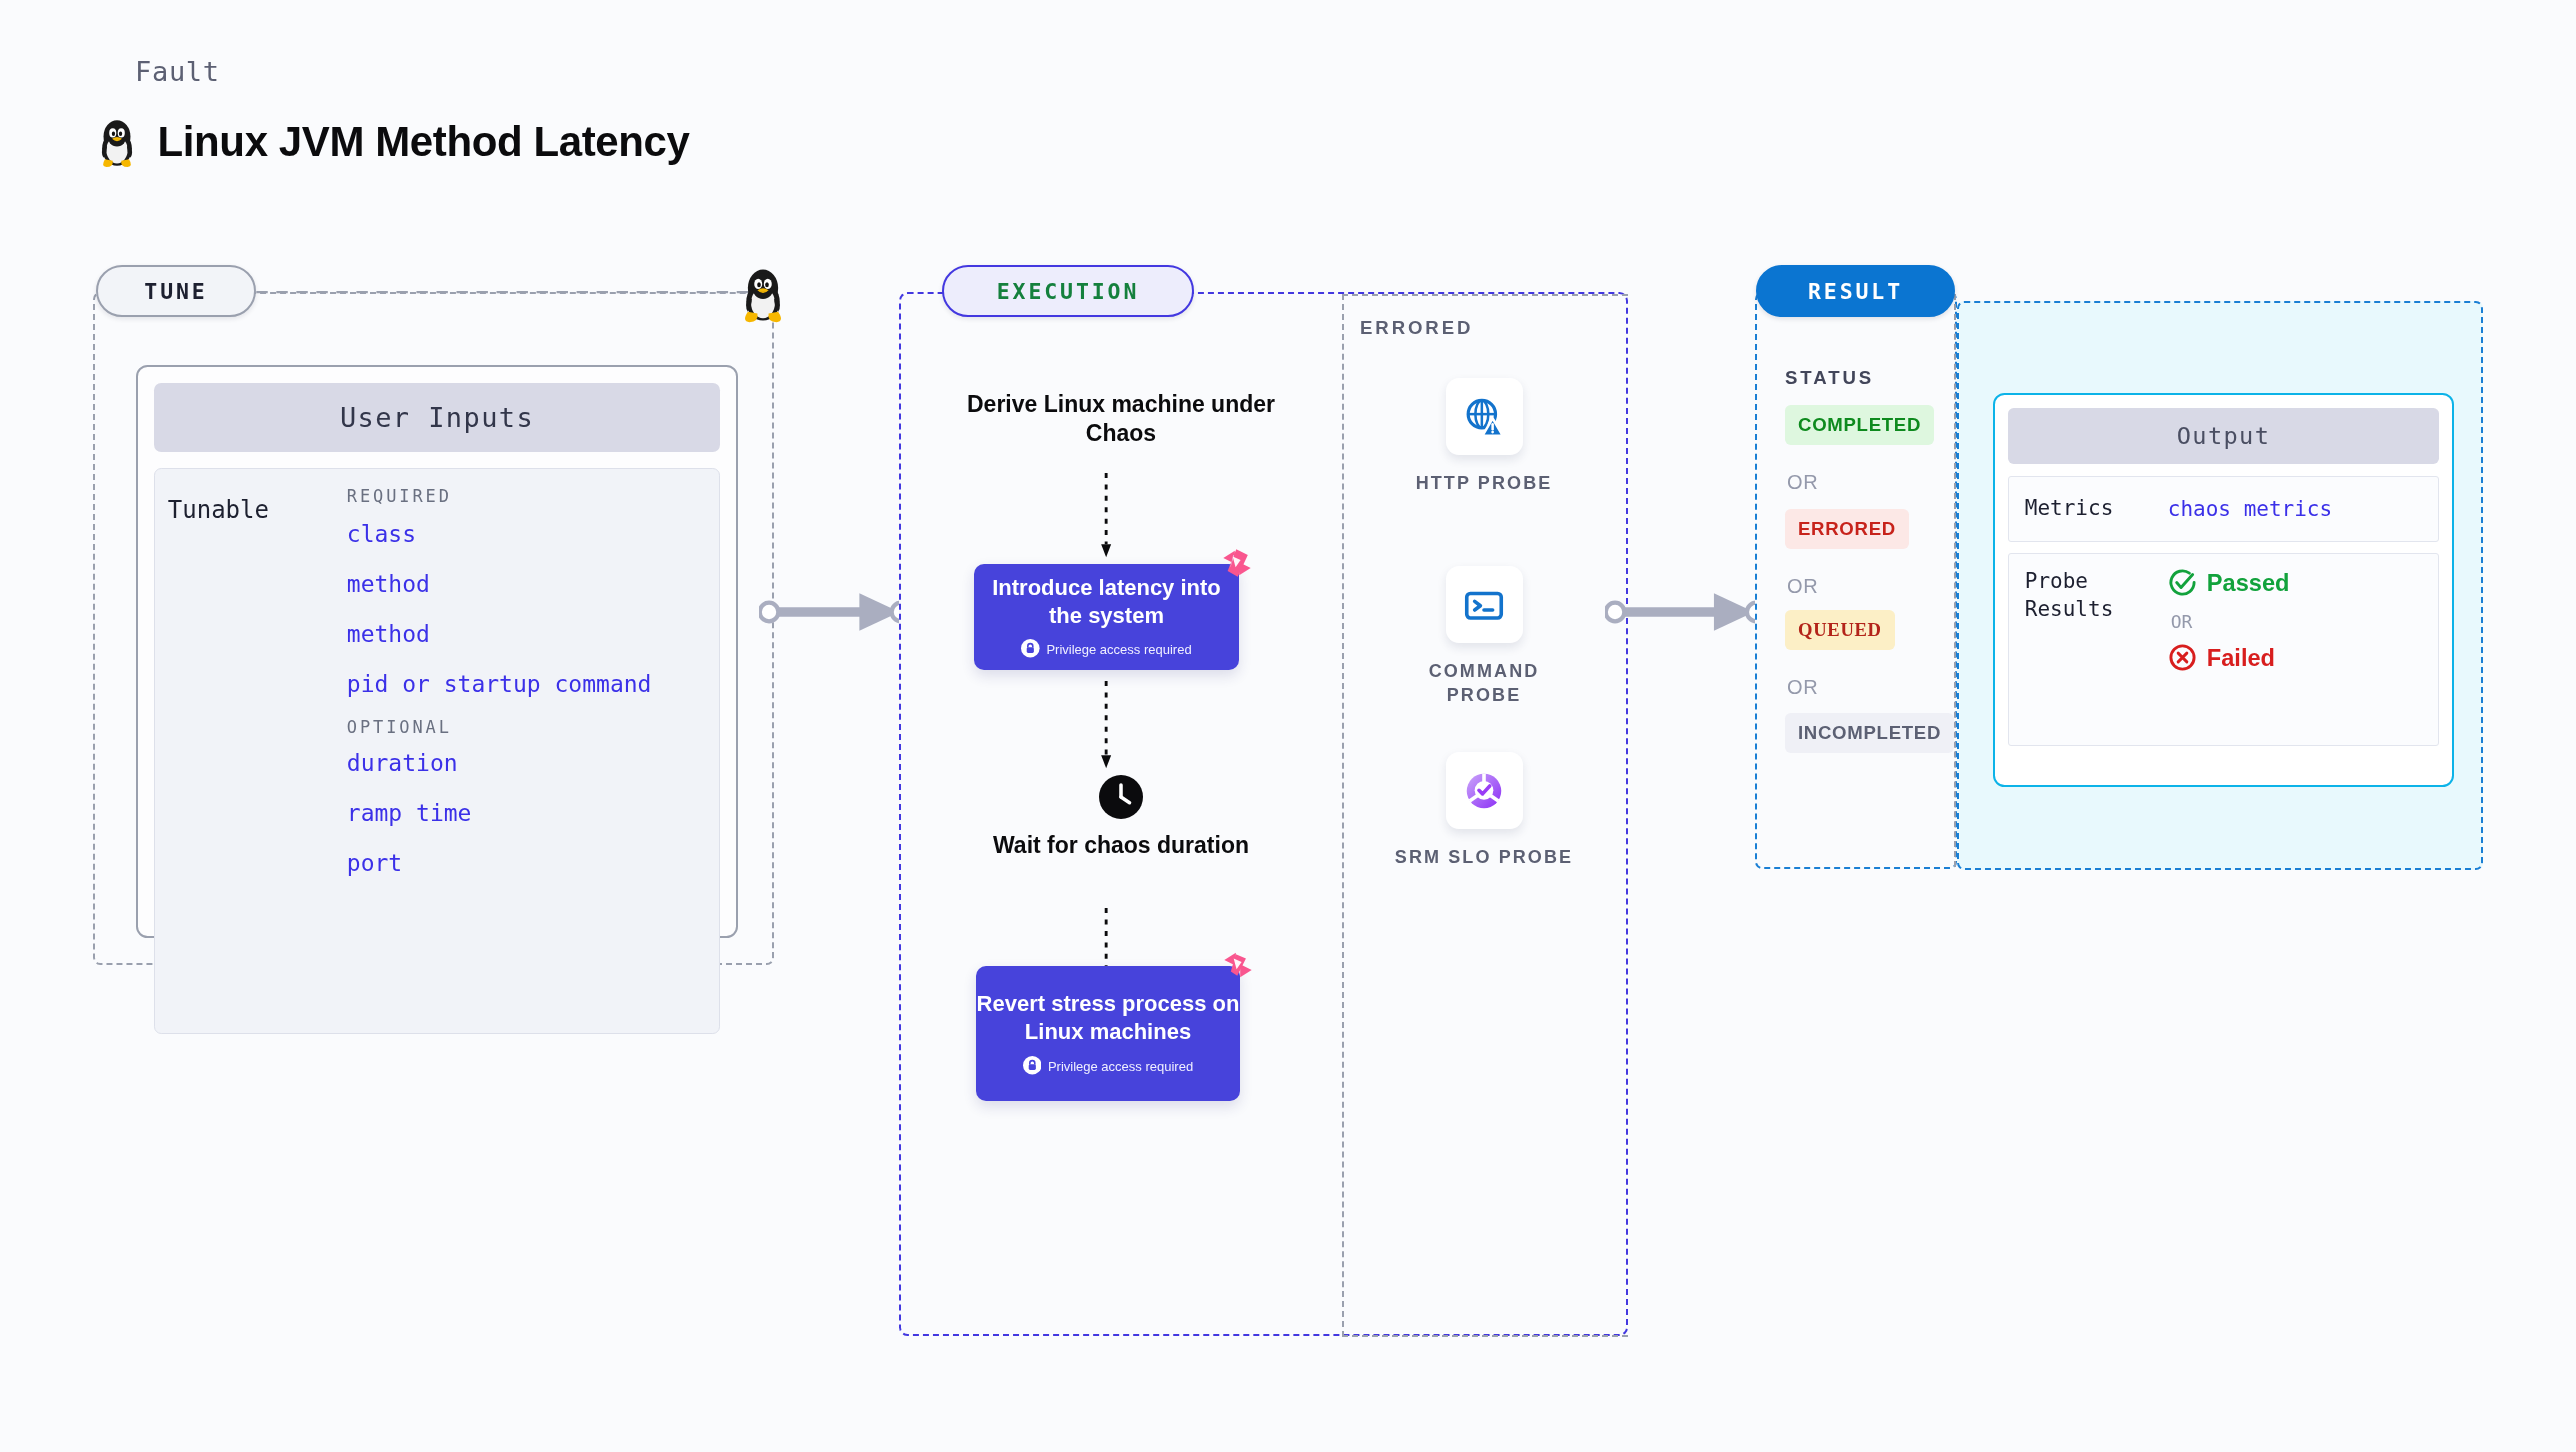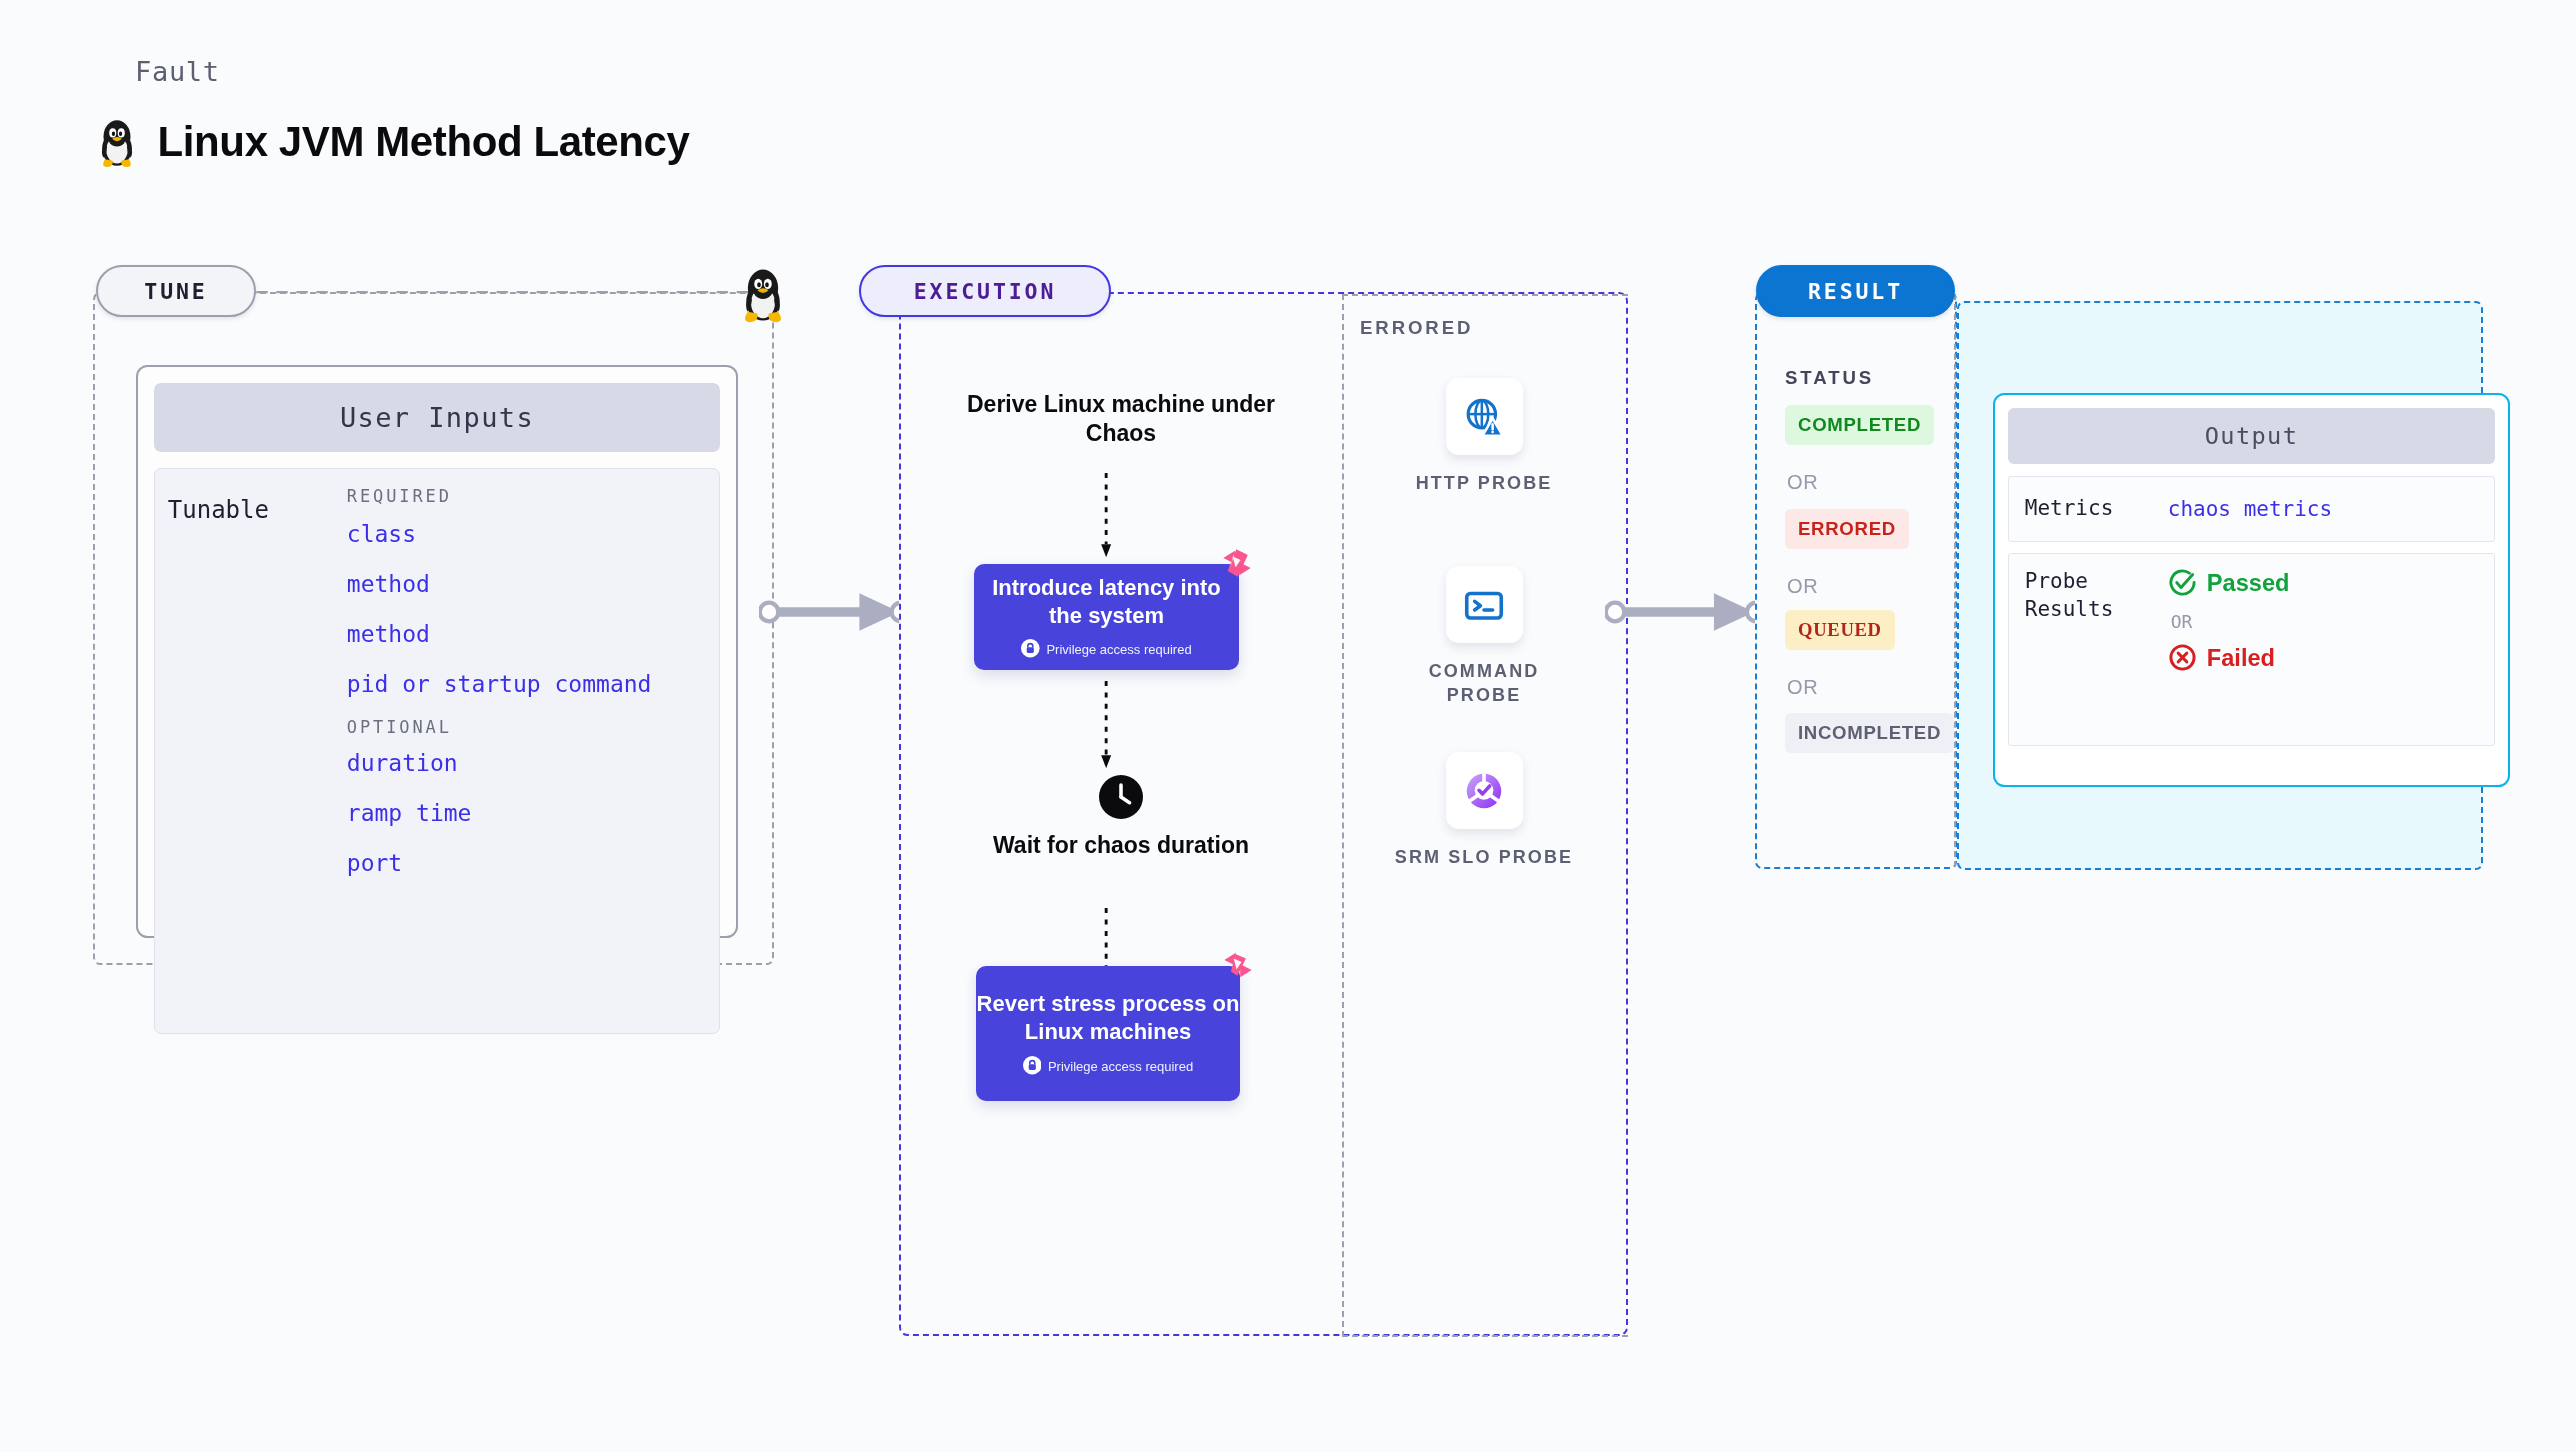--- a/index.html
+++ b/index.html
@@ -79,9 +79,9 @@
     box-shadow:0 2.1px 5px rgba(20,20,50,.10);
   }
   .badge-exec{
-    left:859px;top:265px;width:252px;height:52px;
+    left:942px;top:265px;width:252px;height:52px;
     background:#EDEDFC;border:2.1px solid #4338E0;
-    color:#4c1d95;font-size:21.5px;
+    color:#15803d;font-size:21.5px;
     box-shadow:0 2.1px 5px rgba(20,20,50,.10);
   }
   .badge-result{

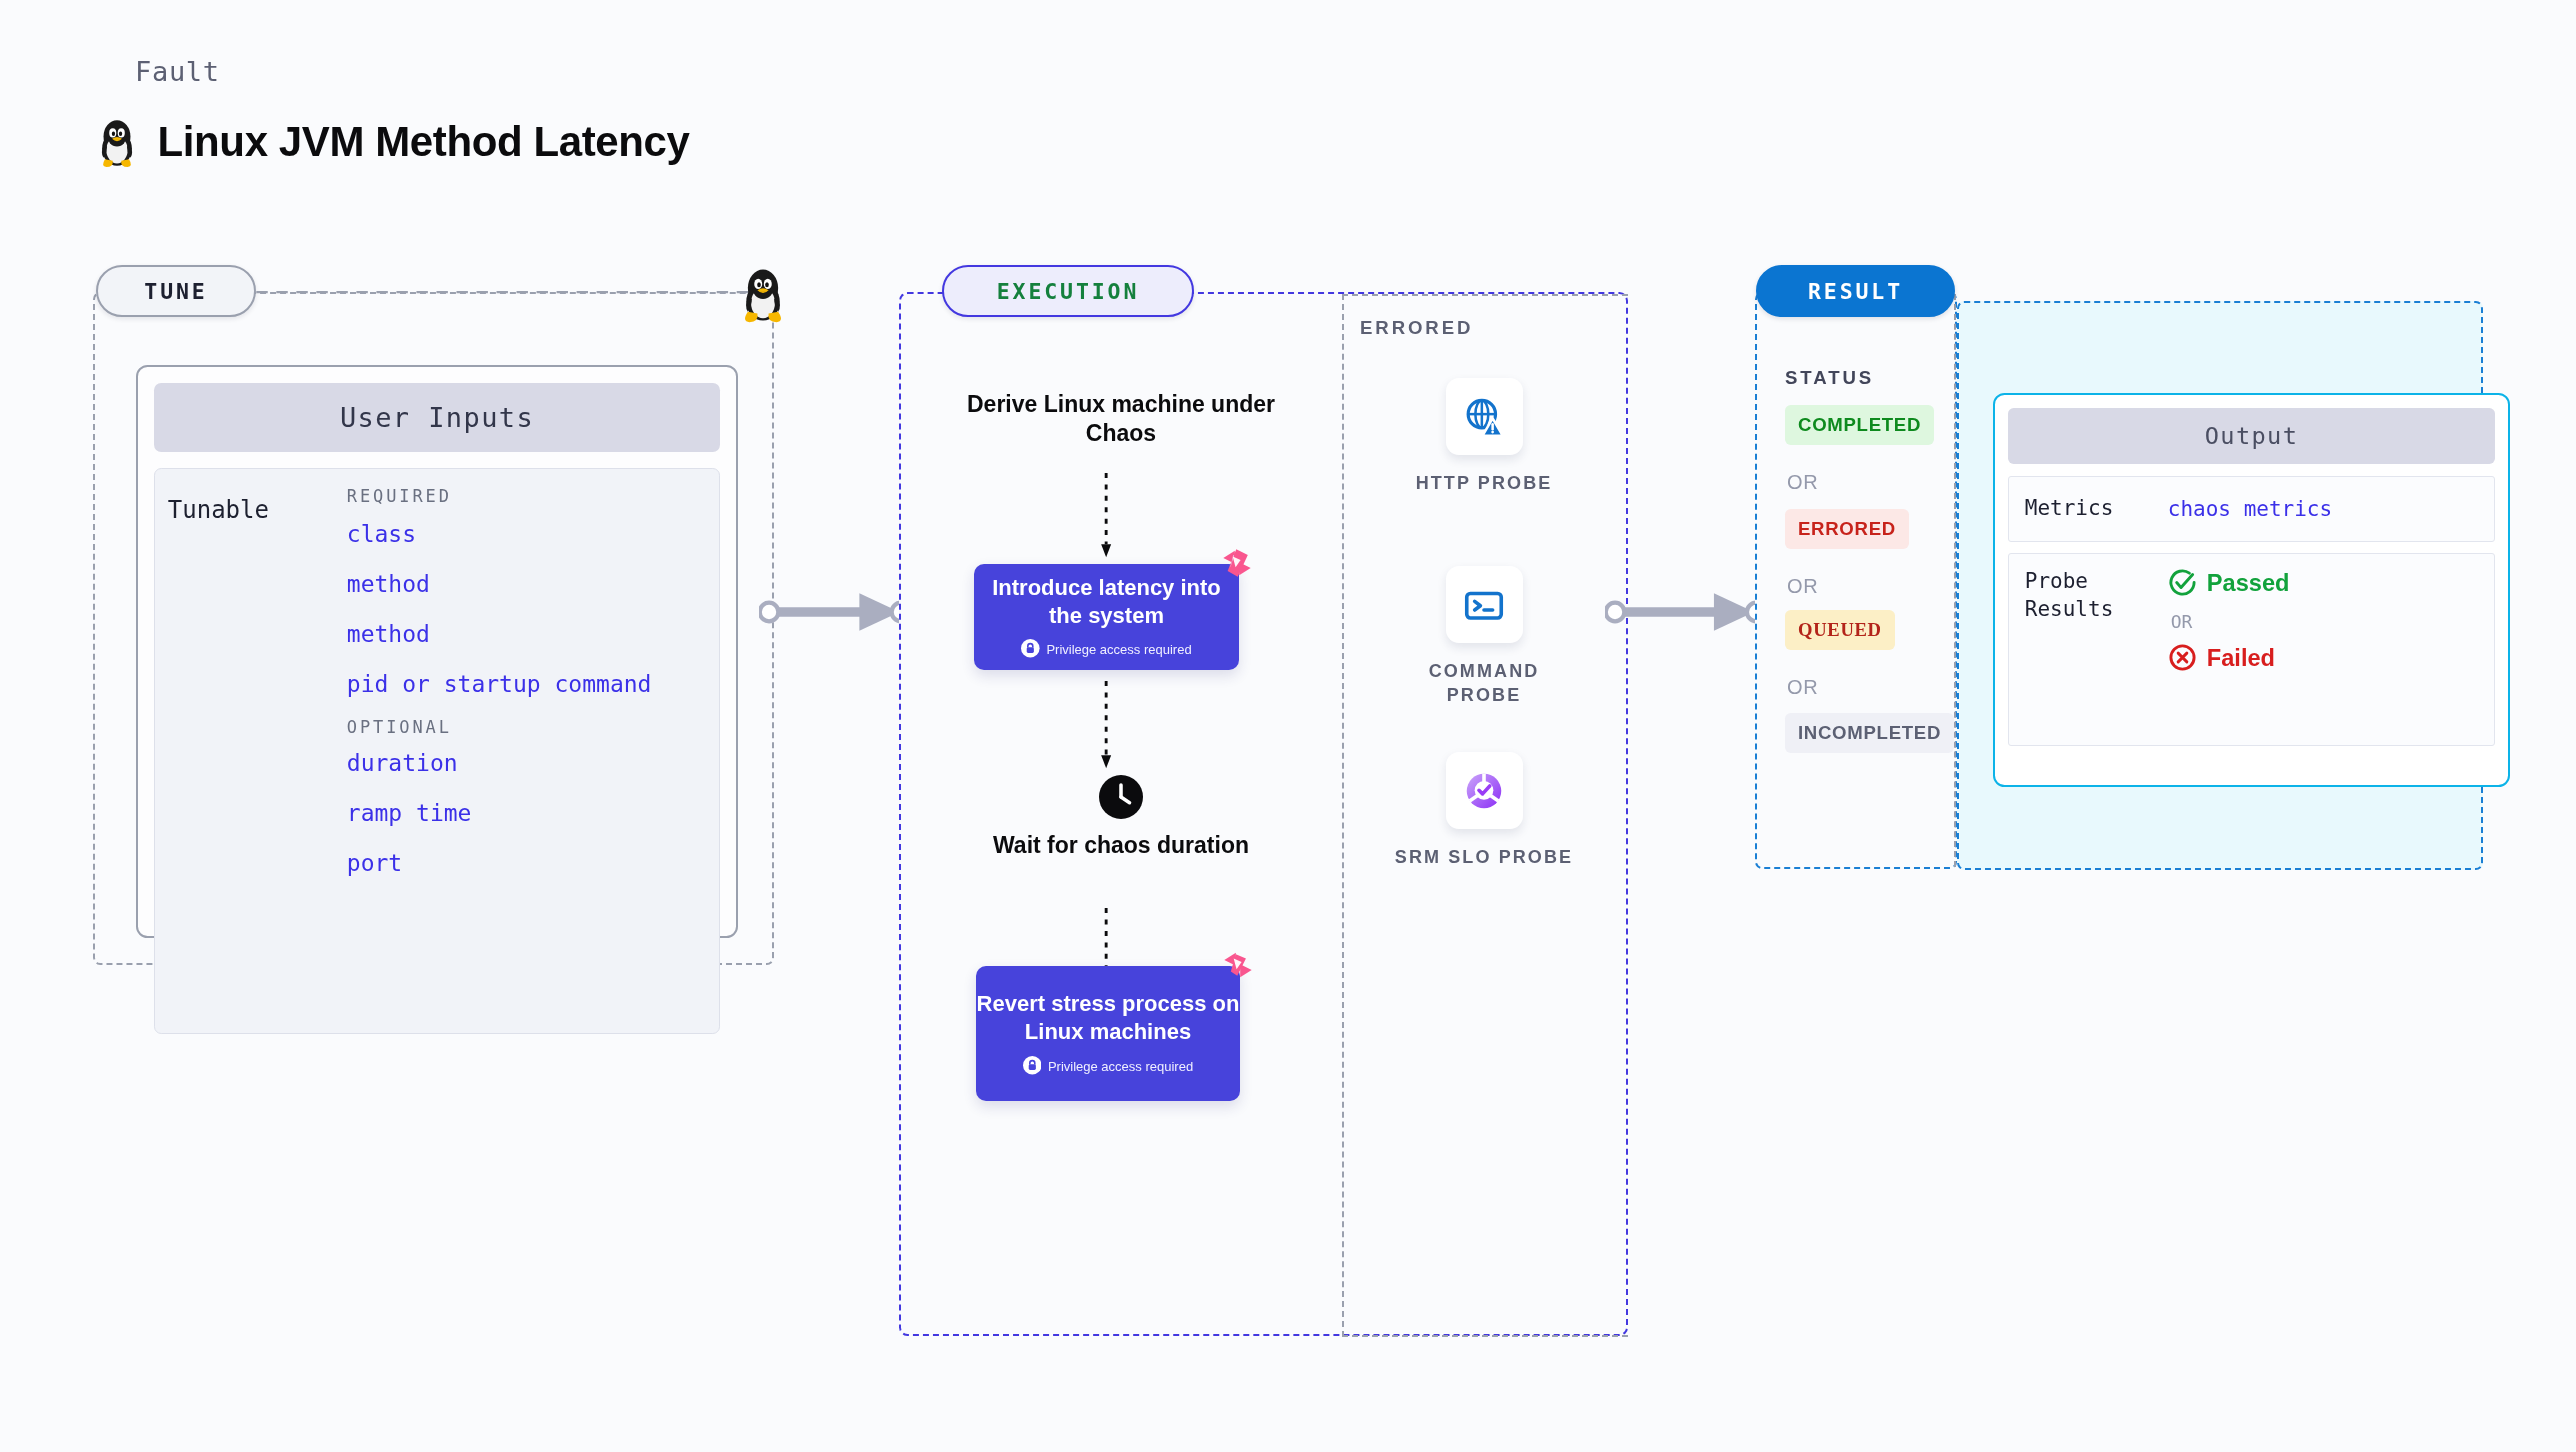--- a/index.html
+++ b/index.html
@@ -184,7 +184,7 @@
 
   
   .output-card{
-    position:absolute;left:1993px;top:393px;width:517px;height:394px;
+    position:absolute;left:1993px;top:393px;width:461px;height:394px;
     box-sizing:border-box;
     background:#FFFFFF;border:2.9px solid #0CB3E8;border-radius:11.5px;
     padding:13px;

